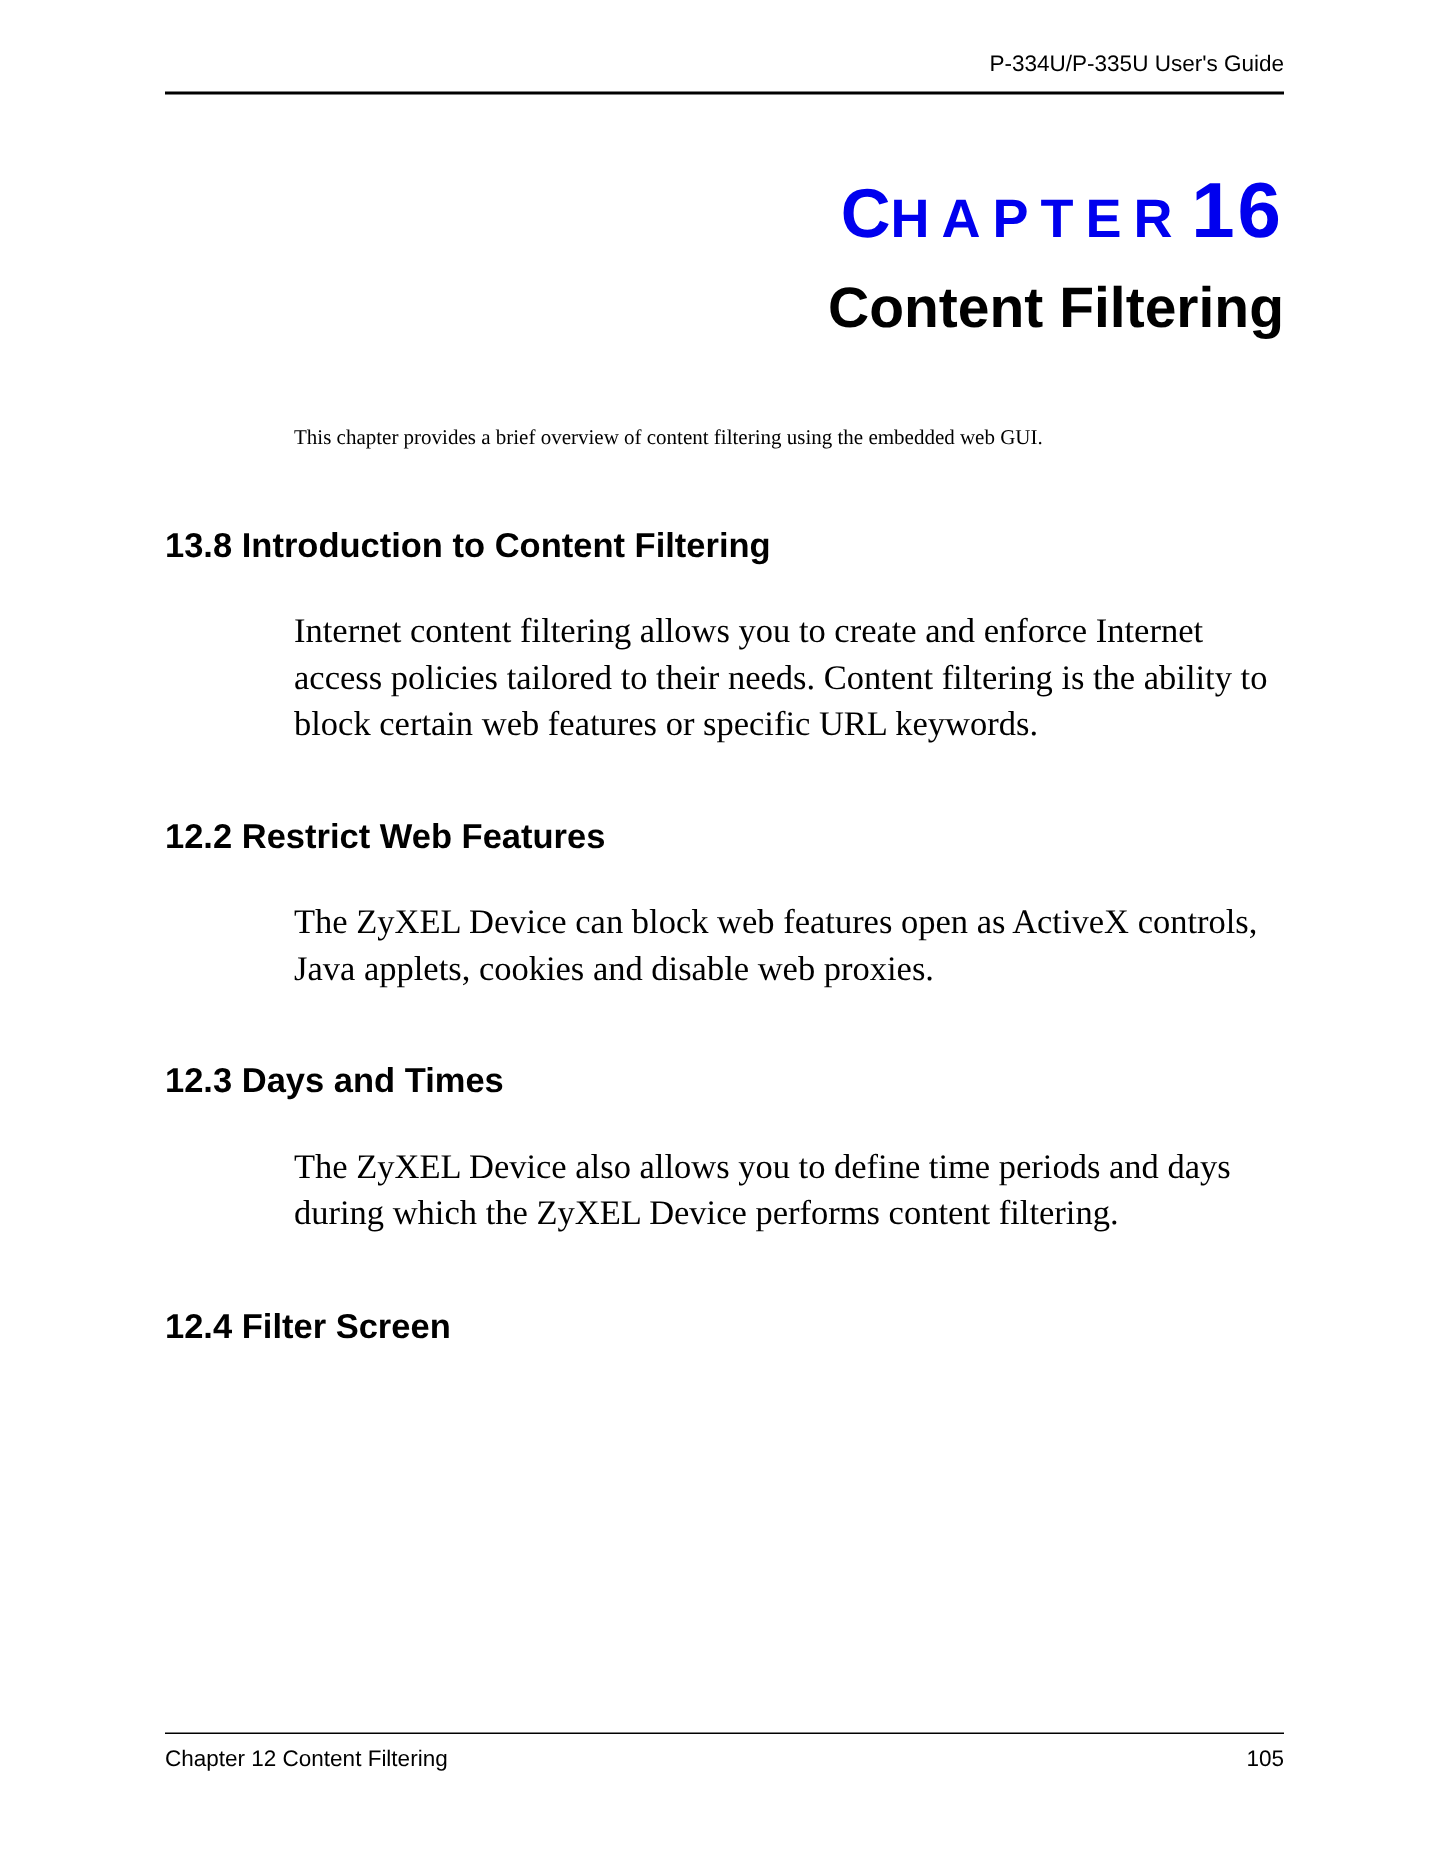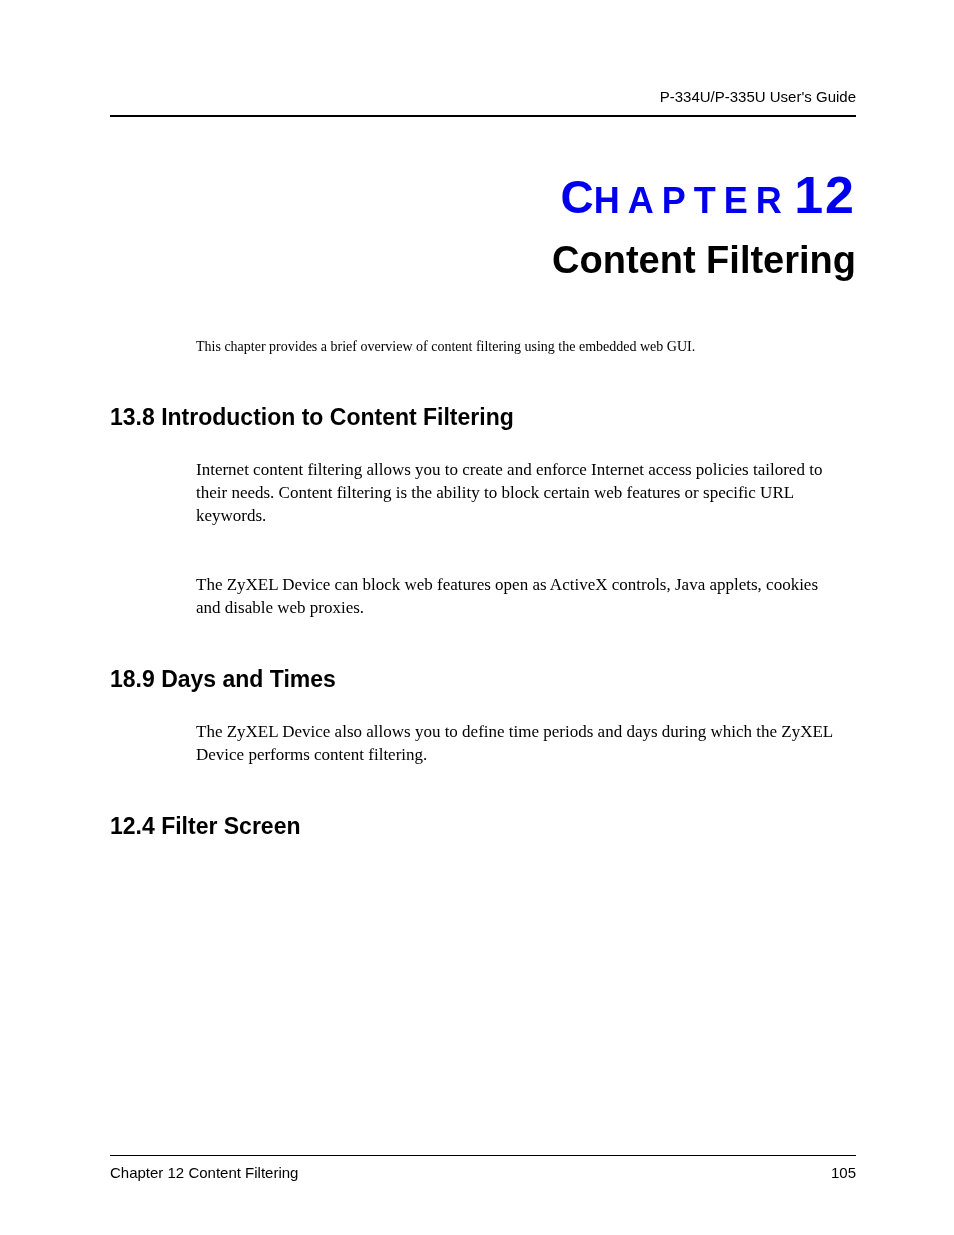--- a/index.html
+++ b/index.html
@@ -16,7 +16,7 @@
       position: relative;
     }
     .page {
-      padding: 88px 98px 0 110px;
+      padding: 34px 98px 0 110px;
     }
     .header-text {
       text-align: right;

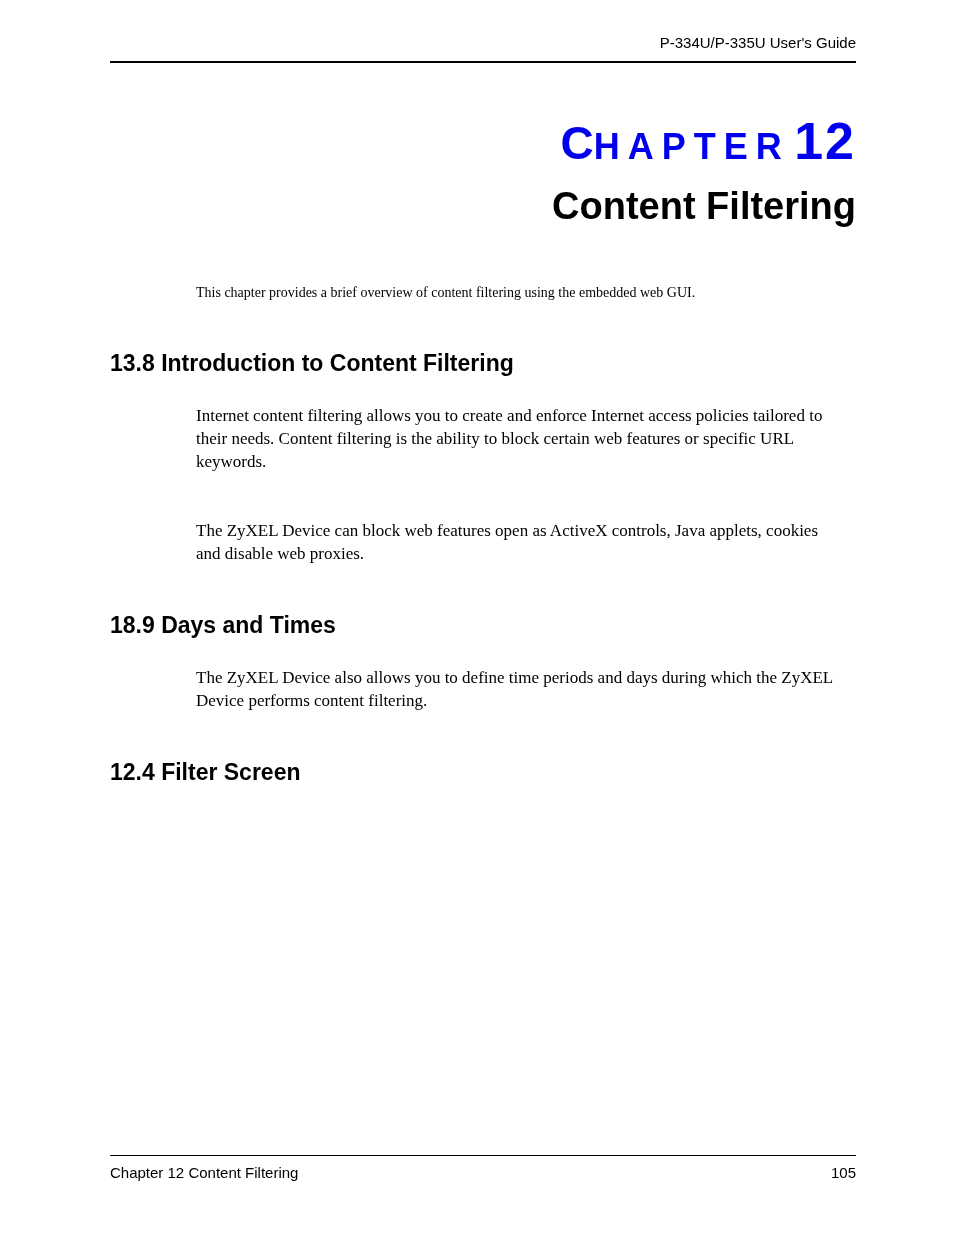--- a/index.html
+++ b/index.html
@@ -110,7 +110,7 @@
 
   <div class="chapter-label">
     <span class="chapter-word-first">C</span><span class="chapter-word">HAPTER</span>
-    <span class="chapter-number">12</span>
+    <span class="chapter-number">16</span>
   </div>
   <div class="chapter-title">Content Filtering</div>
 

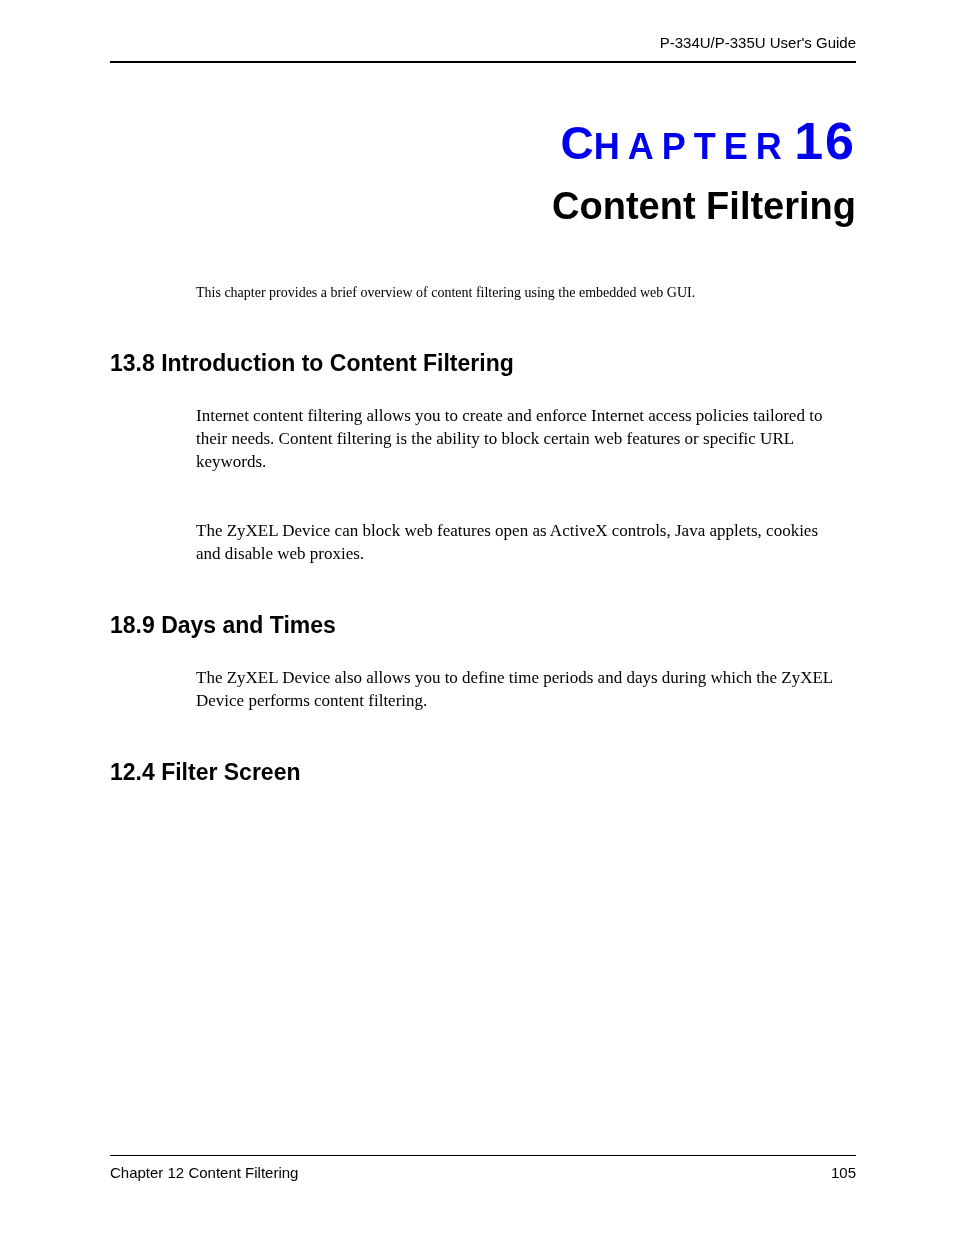--- a/index.html
+++ b/index.html
@@ -68,7 +68,7 @@
       margin-bottom: 28px;
     }
     .body-para {
-      font-size: 17px;
+      font-size: 23px;
       margin-left: 86px;
       margin-right: 10px;
       margin-bottom: 46px;

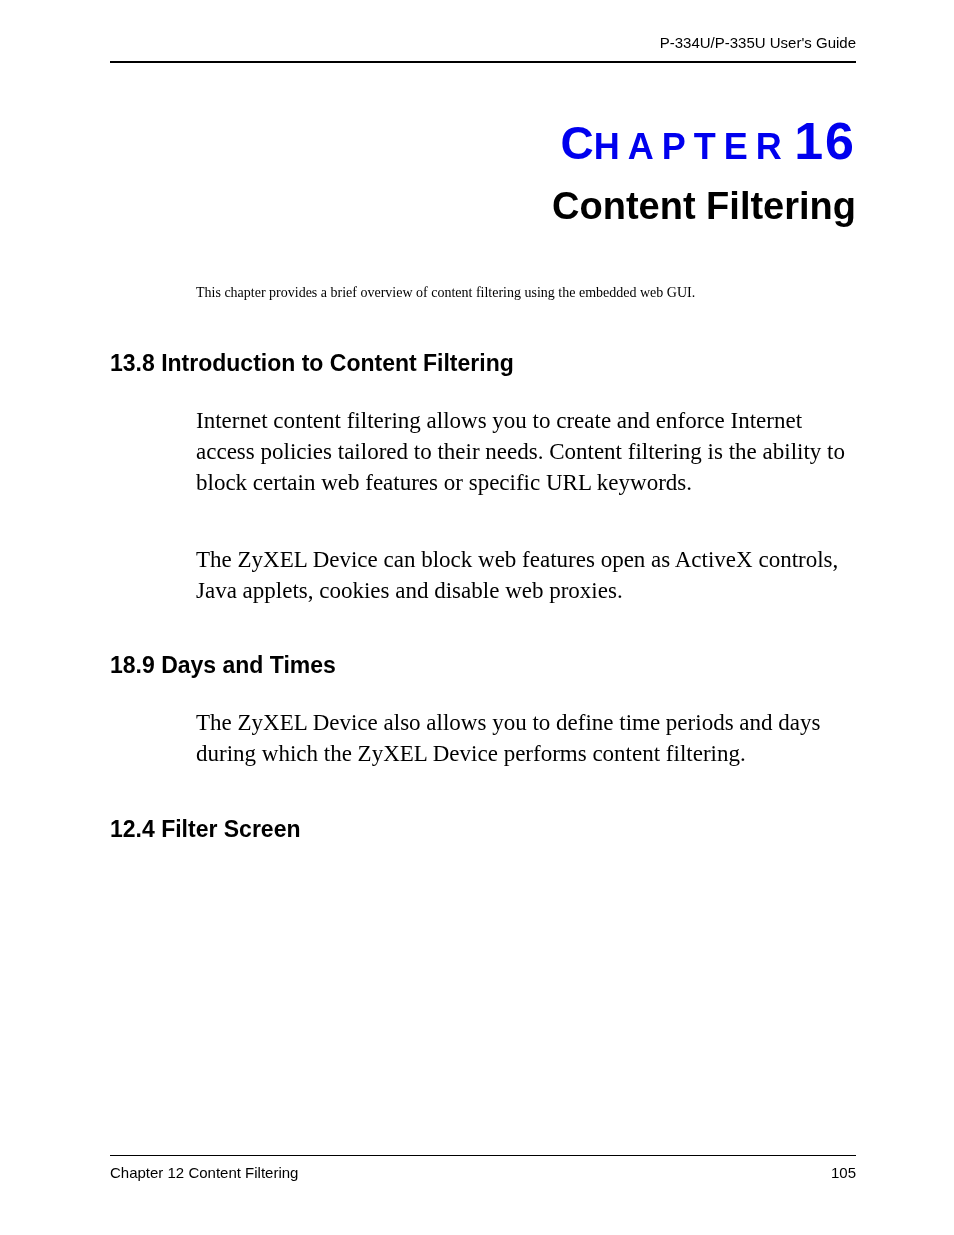--- a/index.html
+++ b/index.html
@@ -119,6 +119,7 @@
   <h2 class="section-heading">13.8  Introduction to Content Filtering</h2>
   <p class="body-para">Internet content filtering allows you to create and enforce Internet access policies tailored to their needs. Content filtering is the ability to block certain web features or specific URL keywords.</p>
 
+  <h2 class="section-heading">12.2  Restrict Web Features</h2>
   <p class="body-para">The ZyXEL Device can block web features open as ActiveX controls, Java applets, cookies and disable web proxies.</p>
 
   <h2 class="section-heading">18.9  Days and Times</h2>

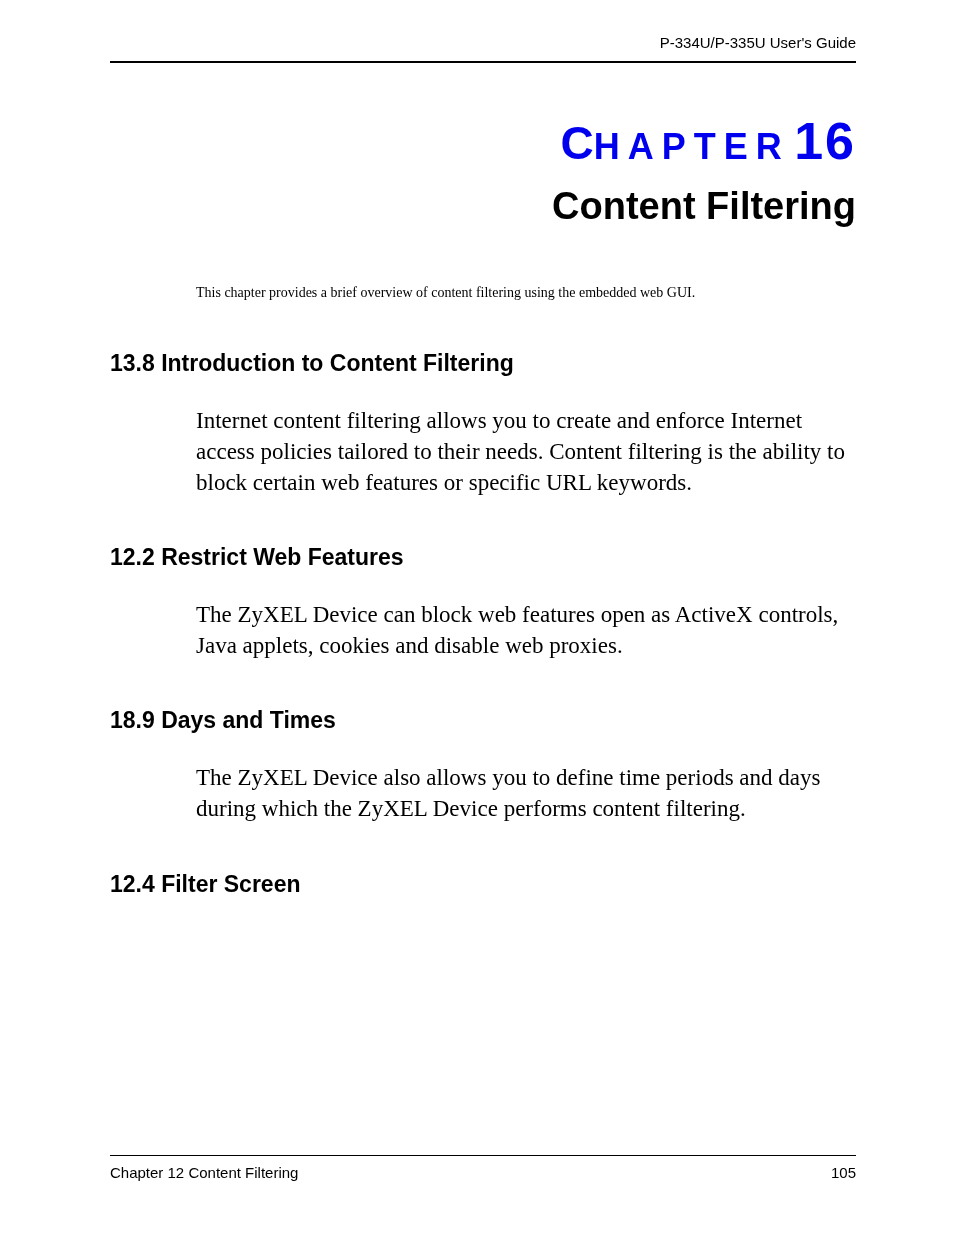--- a/index.html
+++ b/index.html
@@ -122,7 +122,7 @@
   <h2 class="section-heading">12.2  Restrict Web Features</h2>
   <p class="body-para">The ZyXEL Device can block web features open as ActiveX controls, Java applets, cookies and disable web proxies.</p>
 
-  <h2 class="section-heading">18.9  Days and Times</h2>
+  <h2 class="section-heading">12.3  Days and Times</h2>
   <p class="body-para">The ZyXEL Device also allows you to define time periods and days during which the ZyXEL Device performs content filtering.</p>
 
   <h2 class="section-heading">12.4  Filter Screen</h2>

